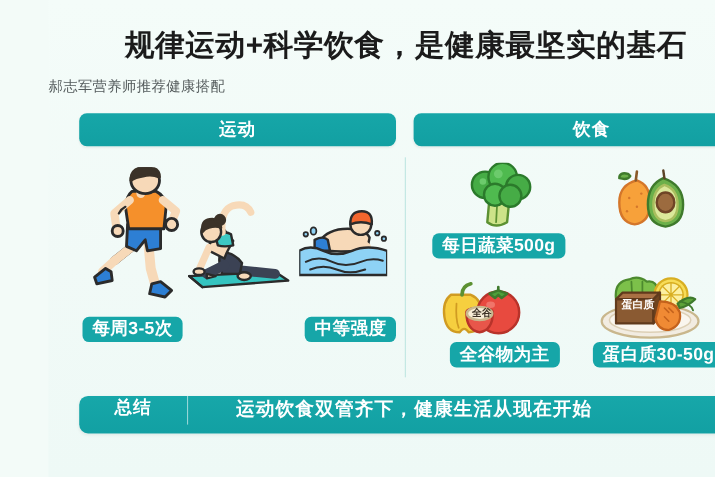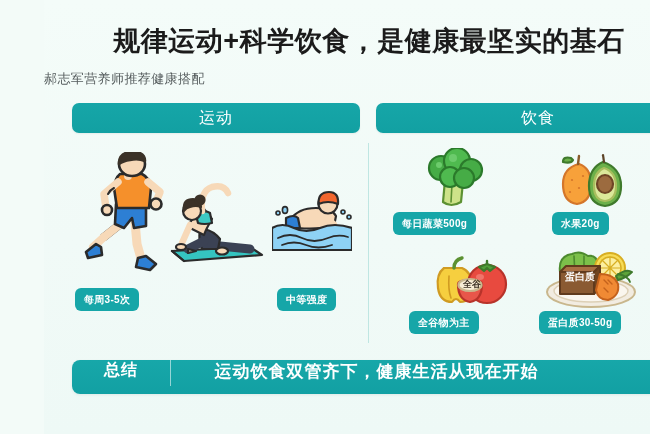--- a/index.html
+++ b/index.html
@@ -52,7 +52,7 @@
     background: linear-gradient(180deg, #16a6a8 0%, #12a0a2 100%);
     color: #ffffff;
     font-size: 16px;
-    font-weight: normal;
+    font-weight: bold;
     display: flex;
     align-items: center;
     justify-content: center;

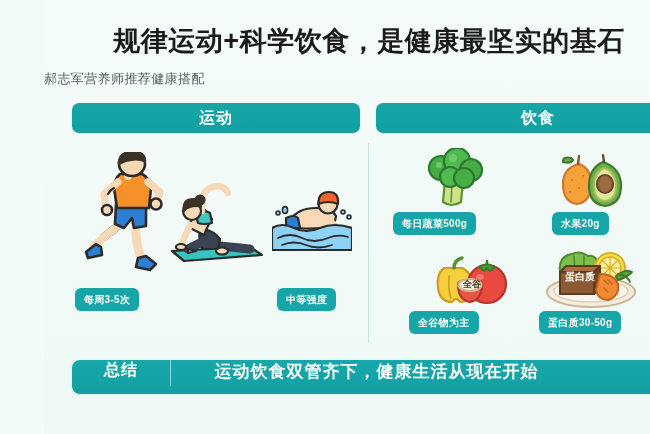--- a/index.html
+++ b/index.html
@@ -80,7 +80,7 @@
     border-radius: 6px;
     background: #16a6a8;
     color: #ffffff;
-    font-size: 10px;
+    font-size: 16px;
     font-weight: bold;
     display: flex;
     align-items: center;

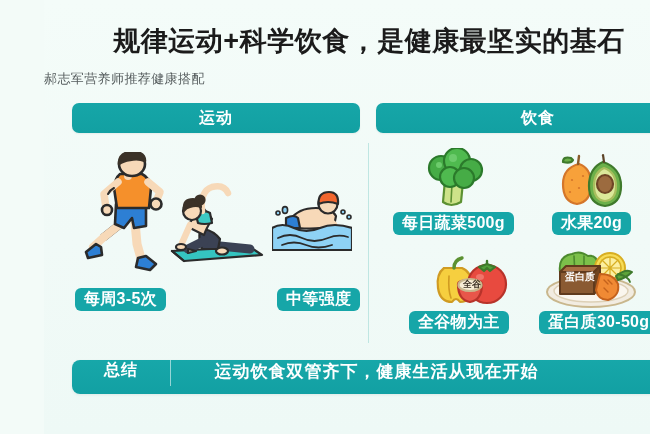--- a/index.html
+++ b/index.html
@@ -346,7 +346,6 @@
   </div>
 
   <div class="pill" id="pill-vegetables">每日蔬菜500g</div>
-  <div class="pill" id="pill-fruit">水果20g</div>
   <div class="pill" id="pill-grains">全谷物为主</div>
   <div class="pill" id="pill-protein">蛋白质30-50g</div>
 

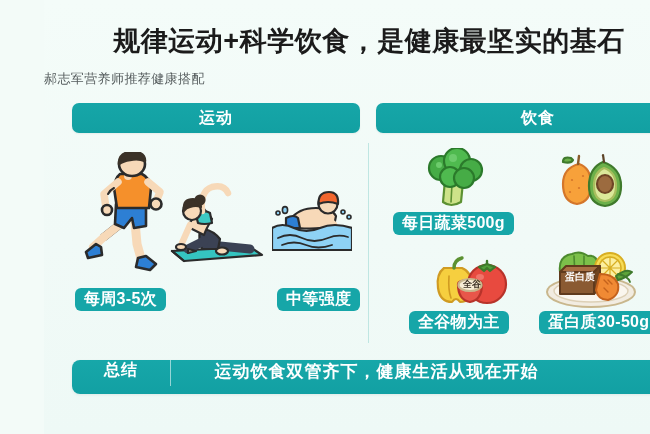--- a/index.html
+++ b/index.html
@@ -105,7 +105,7 @@
   
   #art-broccoli { left: 375px; top: 148px; }
   #art-fruit    { left: 513px; top: 150px; }
-  #art-grain    { left: 388px; top: 252px; text-decoration: underline; }
+  #art-grain    { left: 354px; top: 252px; text-decoration: underline; }
   #art-protein  { left: 500px; top: 250px; }
 
   #pill-vegetables { left: 349px; top: 212px; }

